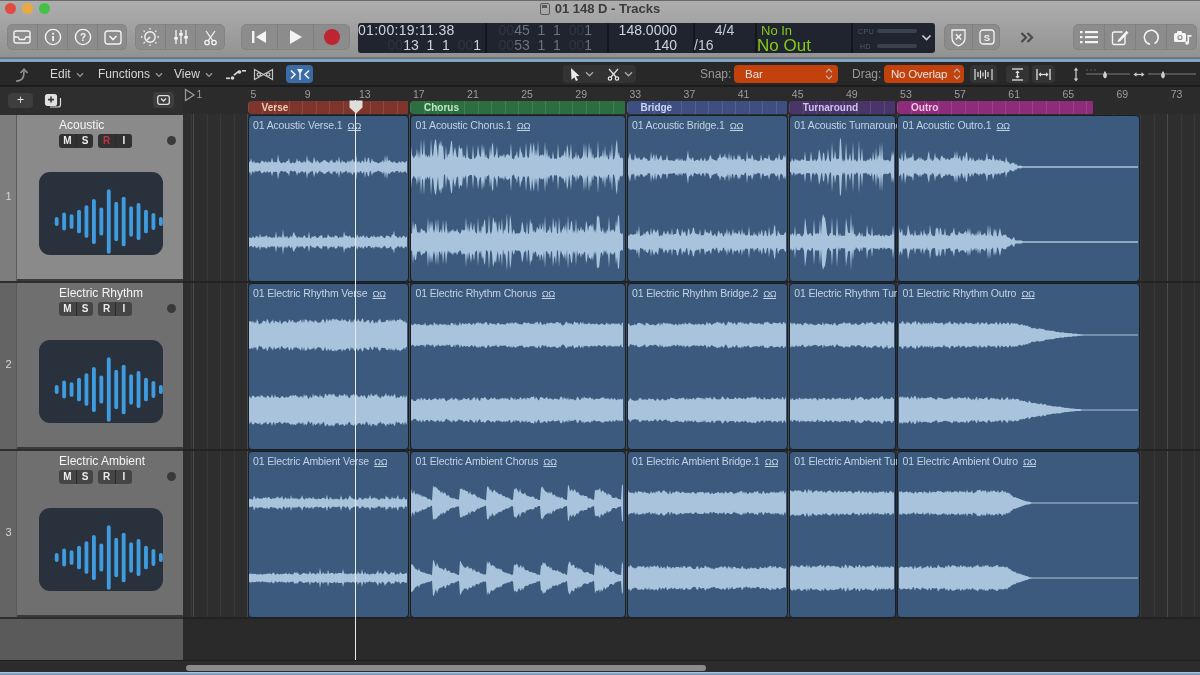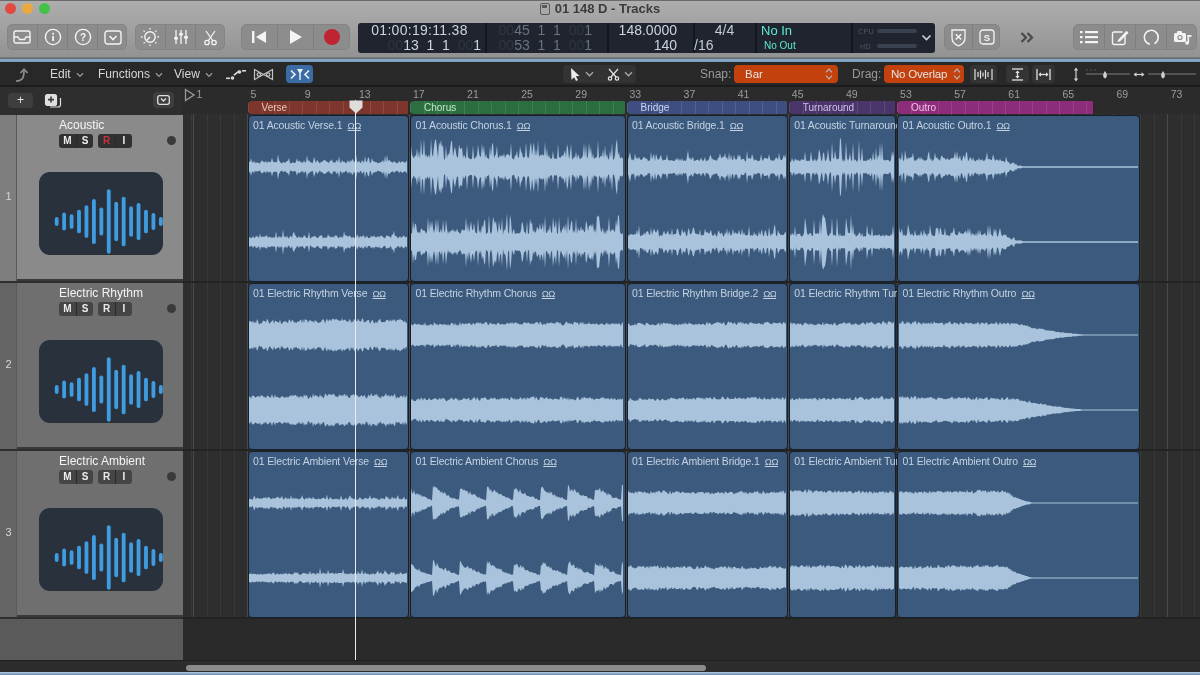--- a/index.html
+++ b/index.html
@@ -399,7 +399,7 @@
  </div>
  <div class="lcd">
 <div class="cell" style="left:0;width:127px">
- <div class="r1" style="text-align:center;padding-right:4px;letter-spacing:.3px">01:00:19:11.38</div>
+ <div class="r1" style="text-align:left;padding-right:4px;letter-spacing:.3px">01:00:19:11.38</div>
  <div class="r2" style="text-align:right;padding-right:4px"><span class="dim">00</span>13<span>  1  1  </span><span class="dim">00</span>1</div>
 </div>
 <div class="cdiv" style="left:127px"></div>

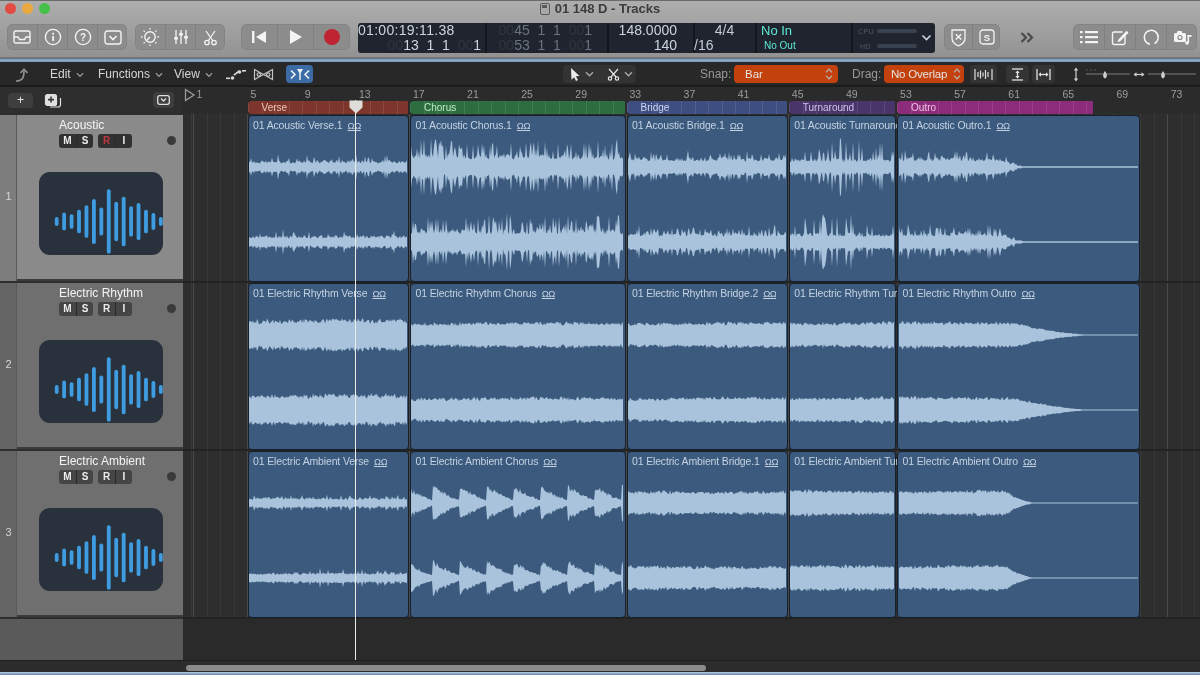--- a/index.html
+++ b/index.html
@@ -418,7 +418,7 @@
  <div class="r2" style="">/16</div>
 </div>
 <div class="cdiv" style="left:397px"></div>
-<div class="cell" style="left:398px;width:95px;color:#5eead4">
+<div class="cell" style="left:398px;width:95px;color:#84cc16">
  <div class="r1" style="padding-left:5px;font-size:13px">No In</div>
  <div class="r2" style="padding-left:8px;font-size:10px">No Out</div>
 </div>

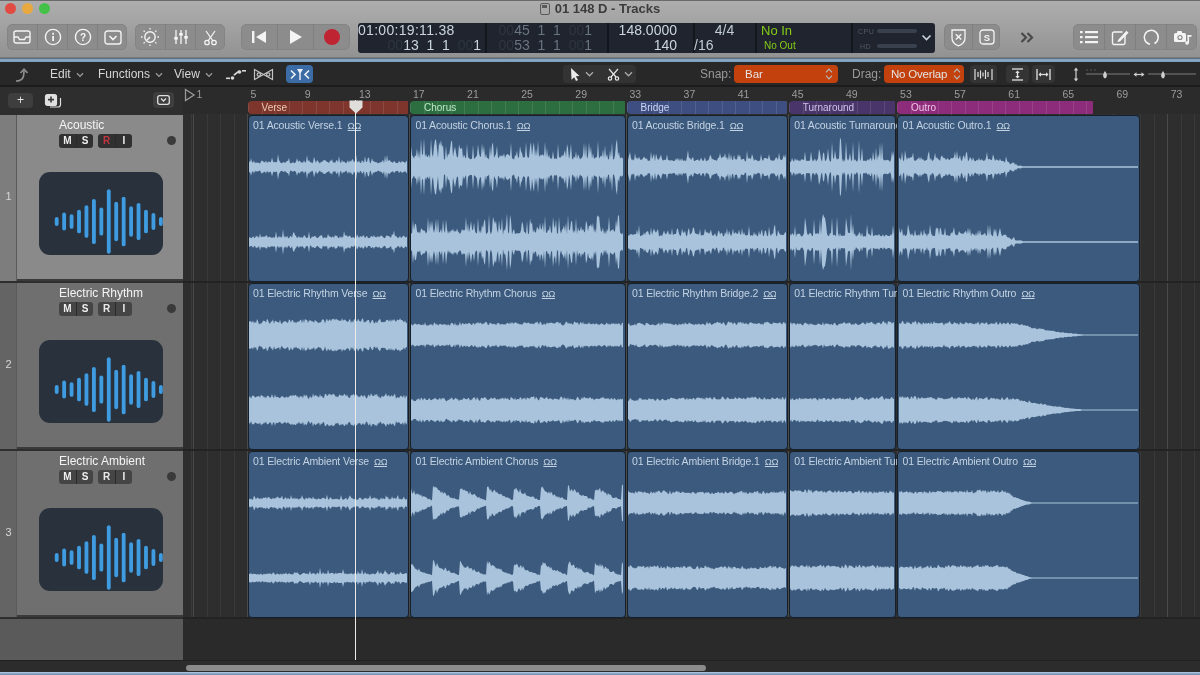--- a/index.html
+++ b/index.html
@@ -420,7 +420,7 @@
 <div class="cdiv" style="left:397px"></div>
 <div class="cell" style="left:398px;width:95px;color:#84cc16">
  <div class="r1" style="padding-left:5px;font-size:13px">No In</div>
- <div class="r2" style="padding-left:8px;font-size:10px">No Out</div>
+ <div class="r2" style="padding-left:1px;font-size:17px">No Out</div>
 </div>
 <div class="cdiv" style="left:493px"></div>
 <span class="cpulab" style="left:500px;top:5px">CPU</span>

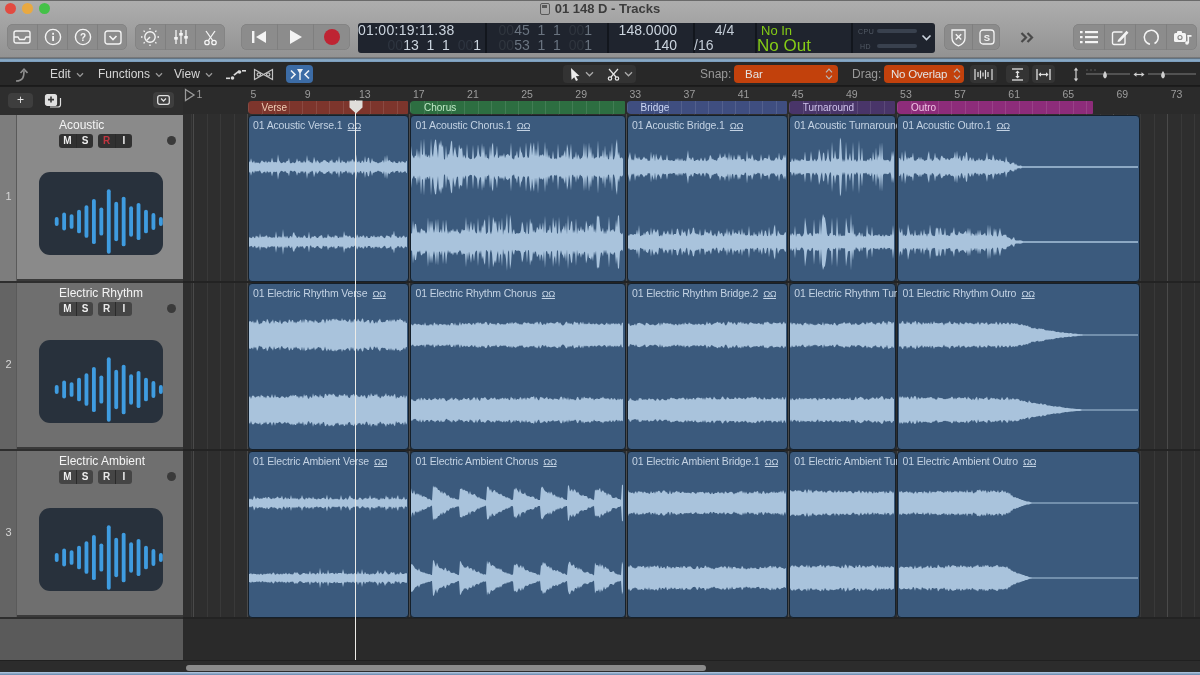--- a/index.html
+++ b/index.html
@@ -31,7 +31,7 @@
 .ruler{position:absolute;left:183px;top:87px;width:1017px;height:27px;background:#2b2b2b;z-index:5}
 .rowsep{position:absolute;left:0;top:86px;width:1200px;height:1px;background:#1d1d1d;z-index:11}
 .rn{position:absolute;top:88px;font-size:10.5px;color:#9c9c9c;z-index:7}
-.mband{position:absolute;top:101px;height:13px;font-size:10px;font-weight:400;line-height:13px;border-radius:4px 1px 1px 4px;padding-left:14px;z-index:7;
+.mband{position:absolute;top:101px;height:13px;font-size:10px;font-weight:700;line-height:13px;border-radius:4px 1px 1px 4px;padding-left:14px;z-index:7;
 background-image:repeating-linear-gradient(90deg,rgba(255,255,255,.10) 0 1px,transparent 1px 13.53px)!important}
 .lanes{position:absolute;left:183px;top:114px;width:1017px;height:546px;background:#2e2e2e;z-index:1}
 .grid{position:absolute;left:183px;top:101px;width:1017px;height:518px;z-index:2;

